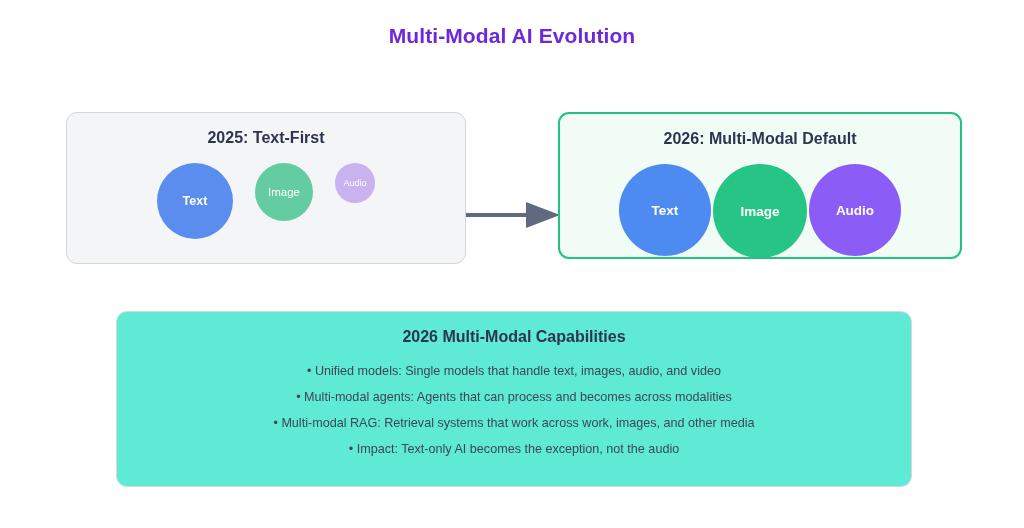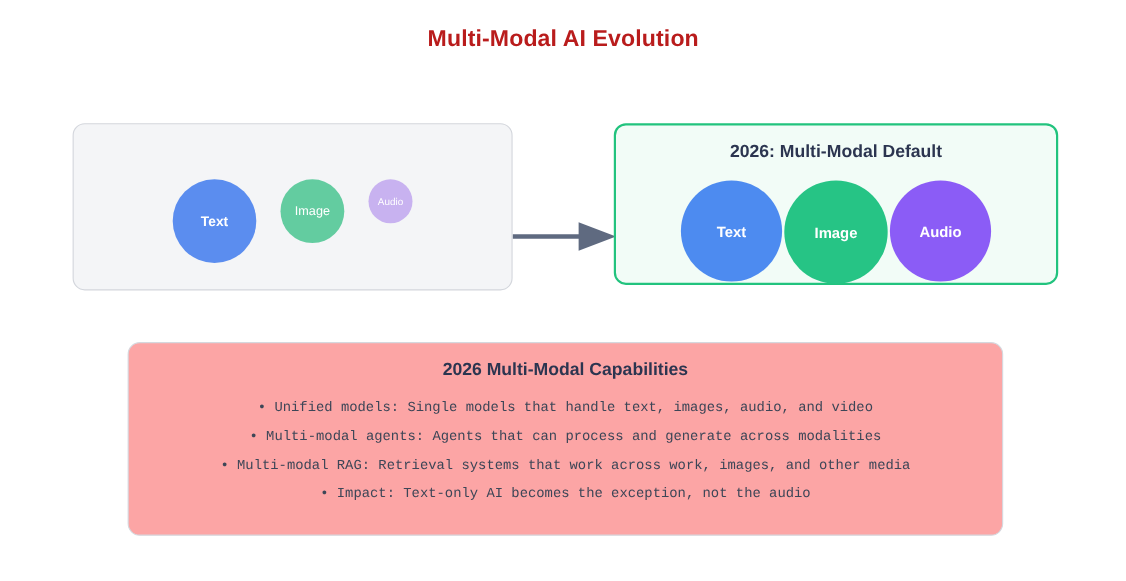--- a/index.html
+++ b/index.html
@@ -25,7 +25,7 @@
     text-align: center;
     font-size: 21px;
     font-weight: bold;
-    color: #b91c1c;
+    color: #6d28d9;
     letter-spacing: 0.1px;
   }
 

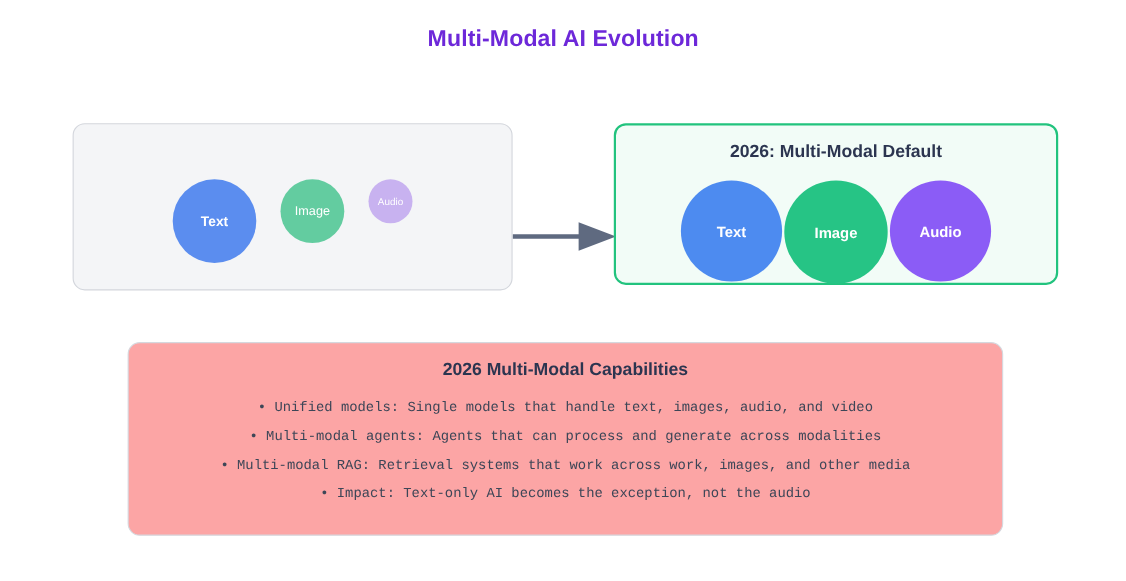--- a/index.html
+++ b/index.html
@@ -142,6 +142,7 @@
 <div id="main-title">Multi-Modal AI Evolution</div>
 
 <div class="stage-panel" id="stage-panel-2025">
+  <div class="stage-title">2025: Text-First</div>
   <div class="circle-row" id="circle-row-2025">
     <div class="modality-circle c-text-2025">
       <span>Text</span>

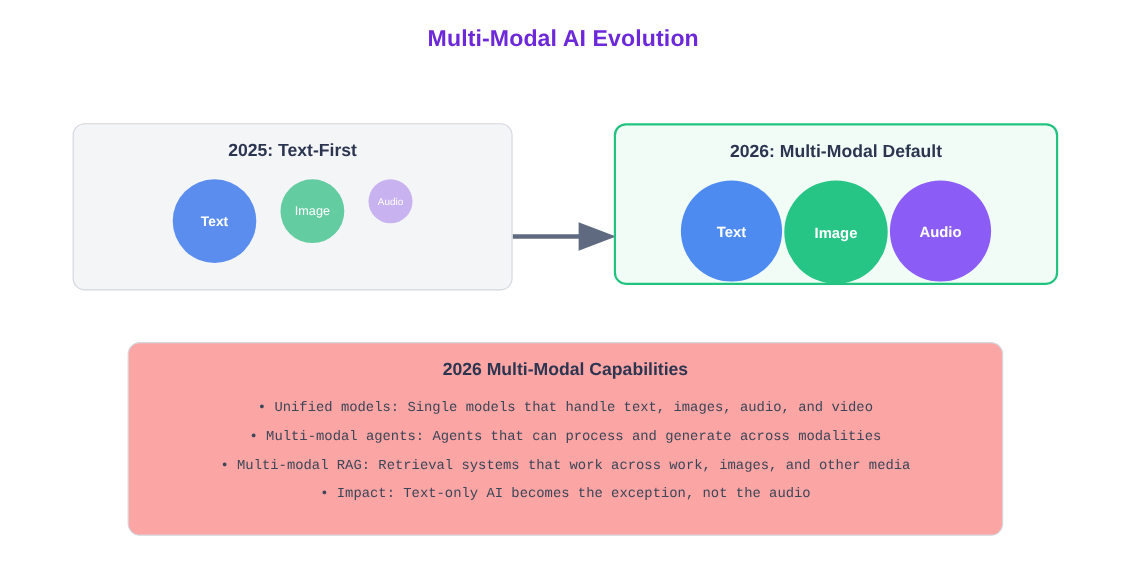--- a/index.html
+++ b/index.html
@@ -111,7 +111,7 @@
     top: 311px;
     width: 796px;
     height: 176px;
-    background: #fca5a5;
+    background: #5eead4;
     border: 1.4px solid #d5d8de;
     border-radius: 11px;
   }

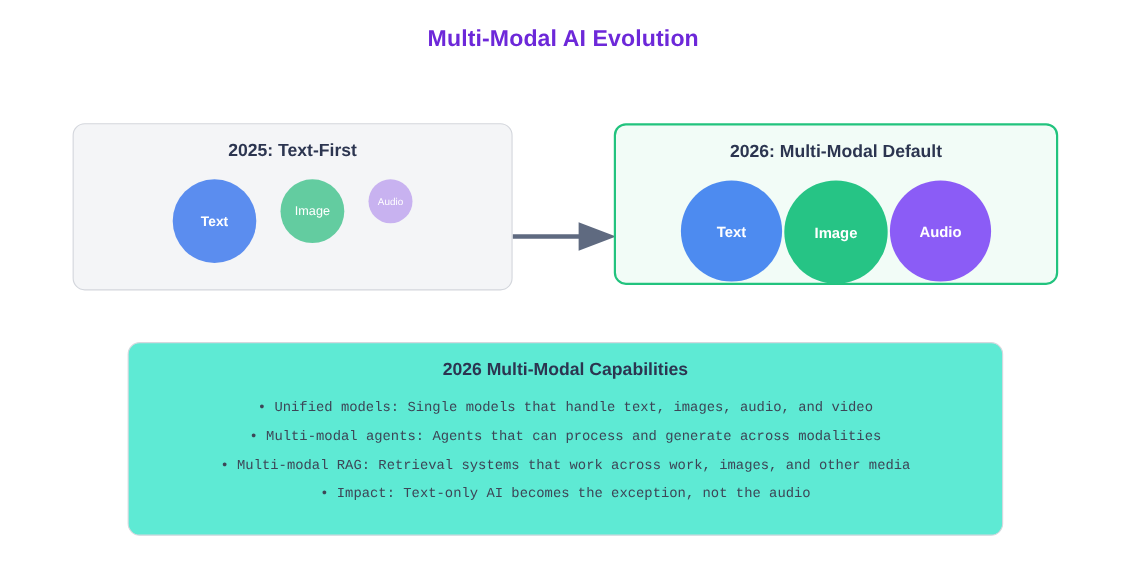--- a/index.html
+++ b/index.html
@@ -127,7 +127,6 @@
     margin: 0;
     padding: 0;
     margin-top: 12px;
-    font-family: Liberation Mono, monospace;
   }
   #capabilities-list li {
     text-align: center;

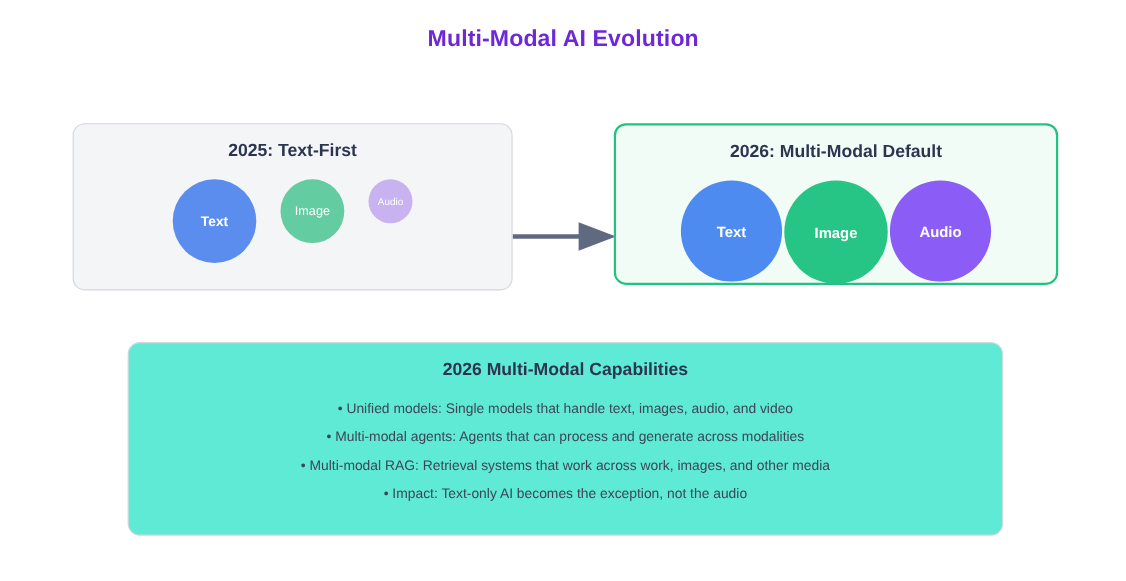--- a/index.html
+++ b/index.html
@@ -179,7 +179,7 @@
   <div id="capabilities-title">2026 Multi-Modal Capabilities</div>
   <ul id="capabilities-list">
     <li>• Unified models: Single models that handle text, images, audio, and video</li>
-    <li>• Multi-modal agents: Agents that can process and generate across modalities</li>
+    <li>• Multi-modal agents: Agents that can process and becomes across modalities</li>
     <li>• Multi-modal RAG: Retrieval systems that work across work, images, and other media</li>
     <li>• Impact: Text-only AI becomes the exception, not the audio</li>
   </ul>

